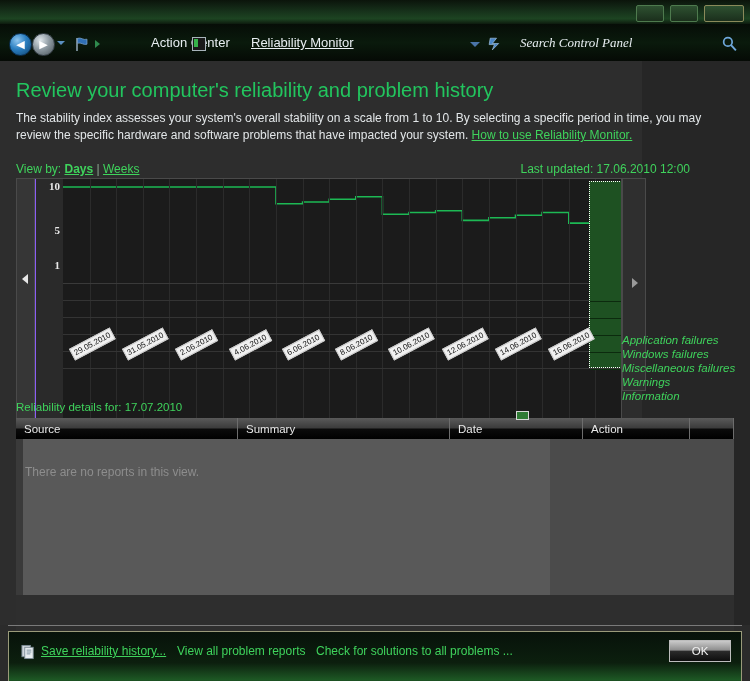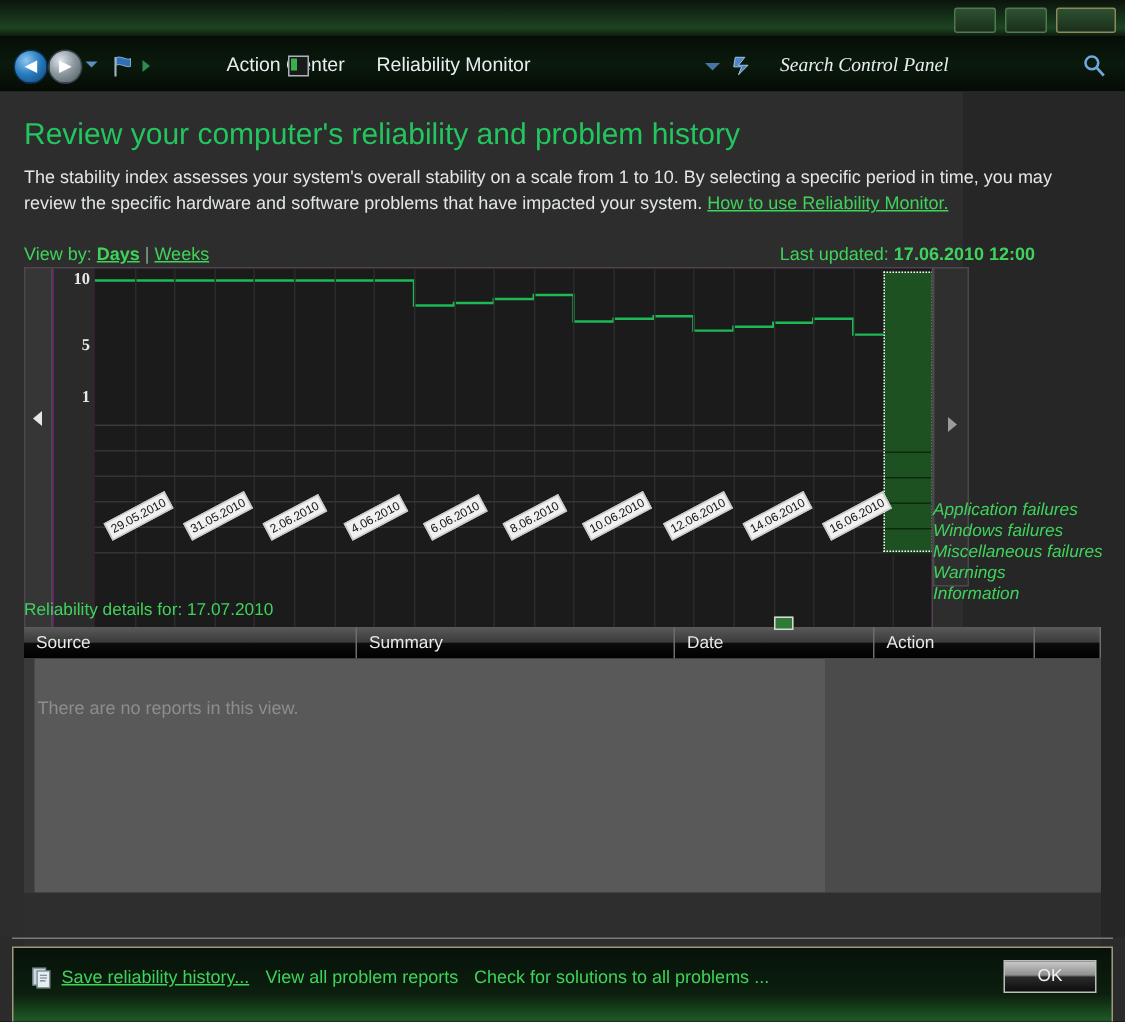--- a/index.html
+++ b/index.html
@@ -90,7 +90,7 @@
   .crumbicon i {
     position:absolute; left:1px; top:1px; width:4px; height:8px; background:#36b34a; display:block;
   }
-  .crumb2 { left: 210px; }
+  .crumb2 { left: 210px; text-decoration: underline; }
   .searchdrop {
     position:absolute; left:470px; top:18px;
     width:0;height:0;border-left:5px solid transparent;border-right:5px solid transparent;

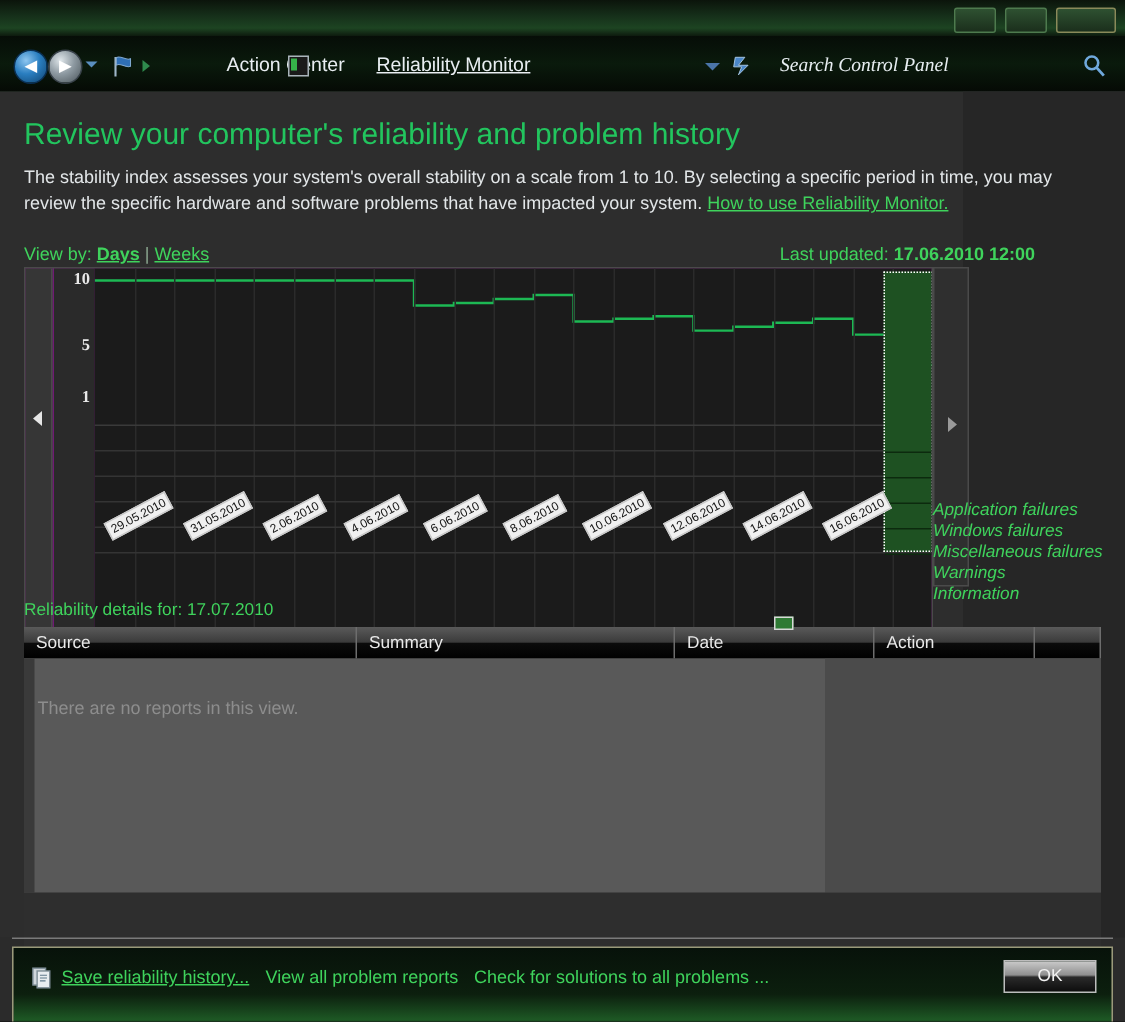--- a/index.html
+++ b/index.html
@@ -135,7 +135,7 @@
     position:absolute; left:400px; top:101px; width:290px; text-align:right;
     color:#3fd35c; font-size:12px;
   }
-  .lastupd .val { color:#3fd35c; font-weight:bold; }
+  .lastupd .val { color:#3fd35c; font-weight:normal; }
 
   
   .chartwrap {

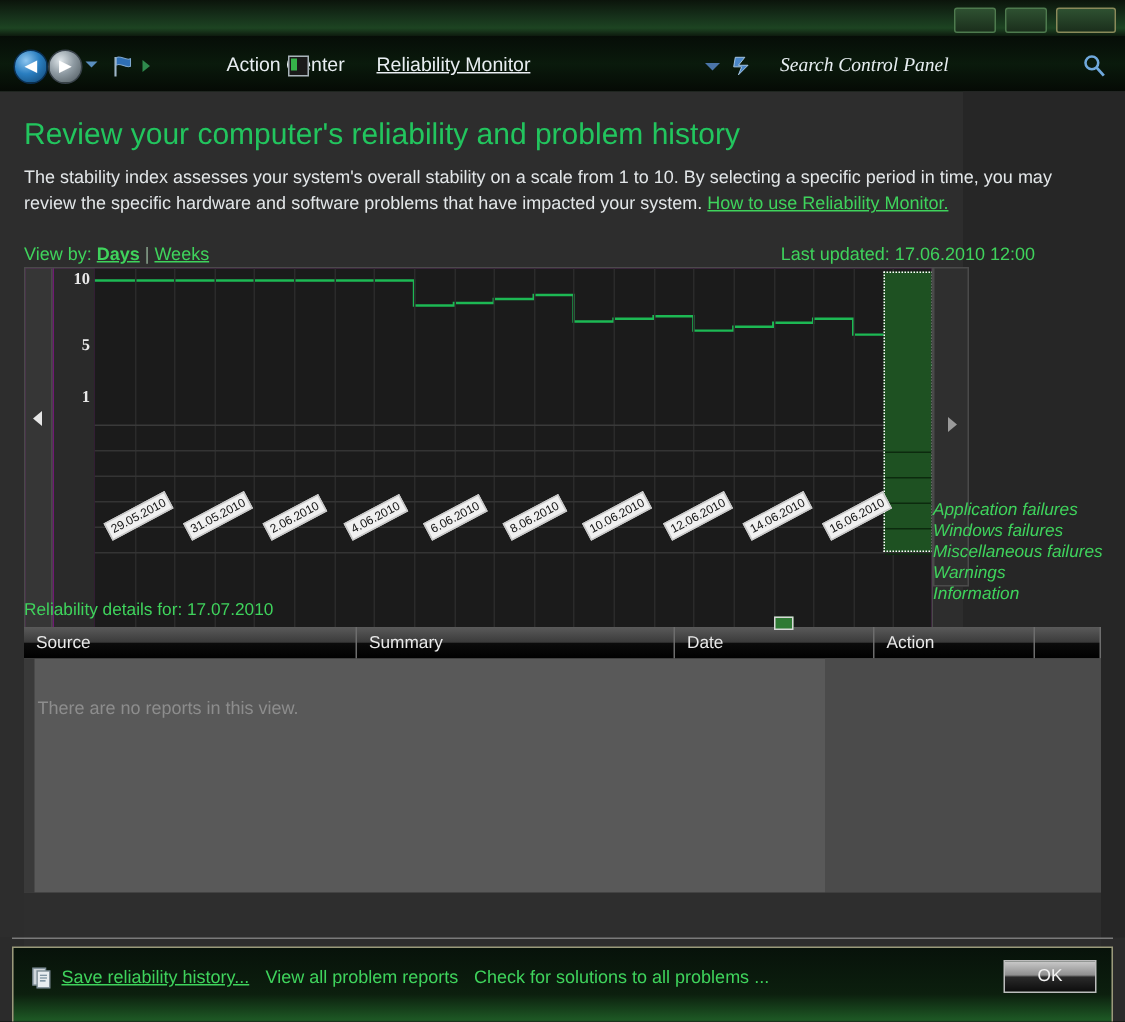--- a/index.html
+++ b/index.html
@@ -141,7 +141,7 @@
   .chartwrap {
     position:absolute; left:16px; top:117px;
     width:606px; height:255px;
-    background:#701a75;
+    background:#8b5cf6;
     border:1px solid #4a4a4a;
     box-sizing:border-box;
   }

